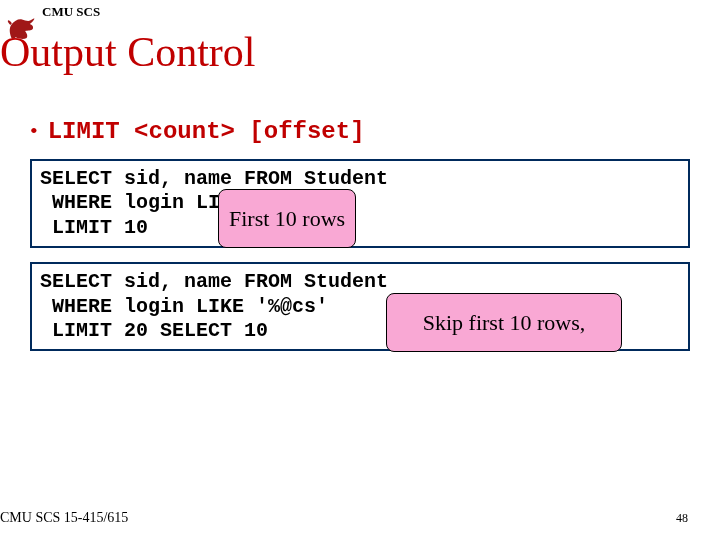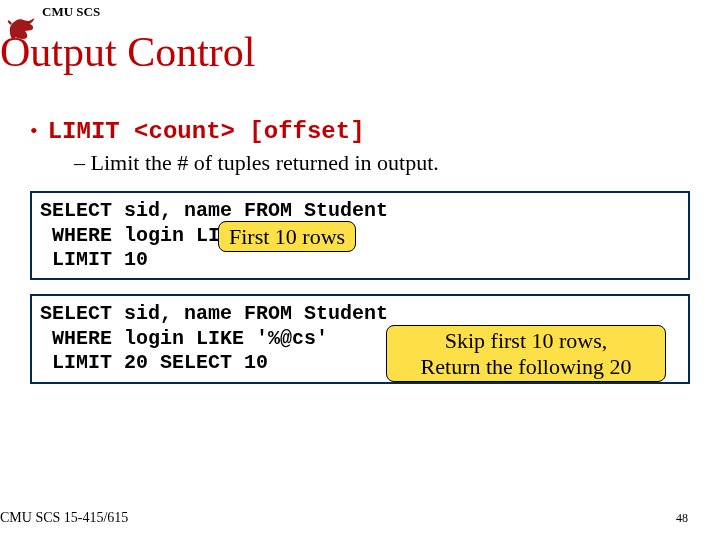--- a/index.html
+++ b/index.html
@@ -138,9 +138,6 @@
     <span class="bullet-text">LIMIT &lt;count&gt; [offset]</span>
   </div>
 
-  <div class="subbullet">
-    <span class="dash">– </span><span>Limit the # of tuples returned in output.</span>
-  </div>
 
   <div class="codebox"><span class="kw">SELECT</span><span> sid, name </span><span class="kw">FROM</span><span> Student</span>
 <span class="kw"> WHERE</span><span> login </span><span class="kw">LIKE</span><span> '%@cs'</span>

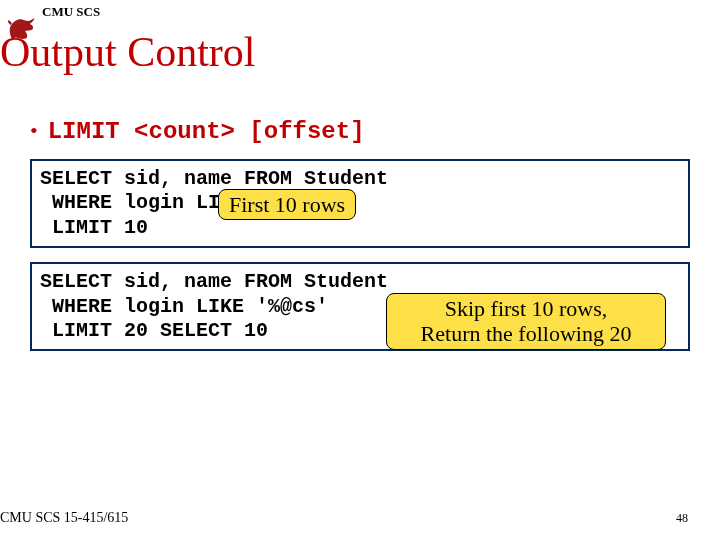--- a/index.html
+++ b/index.html
@@ -87,10 +87,10 @@
   .kw { color: #000; font-weight: bold; }
   .callout {
     position: absolute;
-    background: #fde047;
+    background: #f9a8d4;
     border: 1.5px solid #000;
     border-radius: 8px;
-    padding: 2px 10px;
+    padding: 16px 10px;
     font-family: "Times New Roman", serif;
     font-size: 22px;
     color: #000;

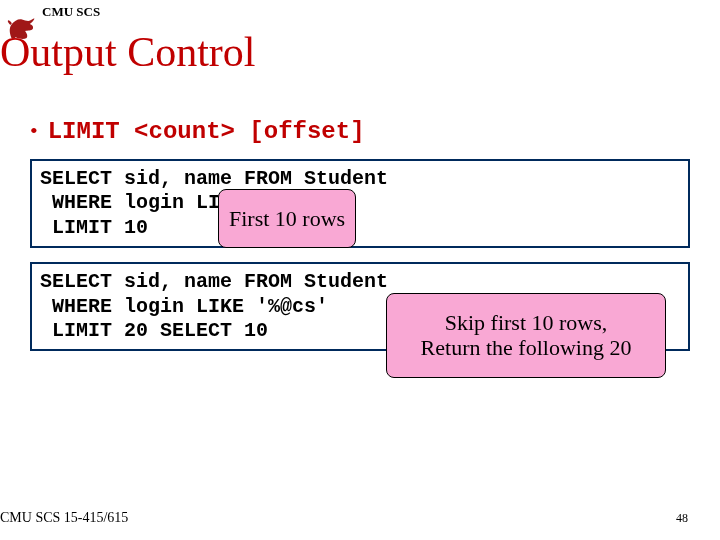--- a/index.html
+++ b/index.html
@@ -99,7 +99,7 @@
     line-height: 1.15;
   }
   .callout1 { top: 28px; left: 186px; }
-  .callout2 { top: 29px; left: 354px; width: 280px; }
+  .callout2 { top: 29px; left: 354px; width: 236px; }
   .footer-left {
     position: absolute;
     bottom: 14px;

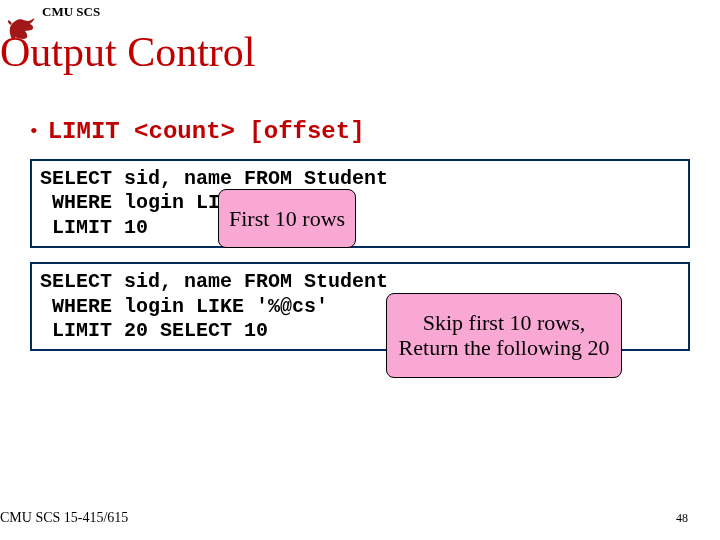--- a/index.html
+++ b/index.html
@@ -145,7 +145,7 @@
 
   <div class="codebox"><span class="kw">SELECT</span><span> sid, name </span><span class="kw">FROM</span><span> Student</span>
 <span class="kw"> WHERE</span><span> login </span><span class="kw">LIKE</span><span> '%@cs'</span>
-<span class="kw"> LIMIT</span><span> 20 </span><span class="kw">SELECT</span><span> 10</span><div class="callout callout2"><span>Skip first 10 rows,</span><br><span>Return the following 20</span></div></div>
+<span class="kw"> LIMIT</span><span> 20 </span><span class="kw">SELECT</span><span> 10</span><div class="callout callout2"><span>Skip first 10 rows,</span><br></div></div>
 
 </div>
 

